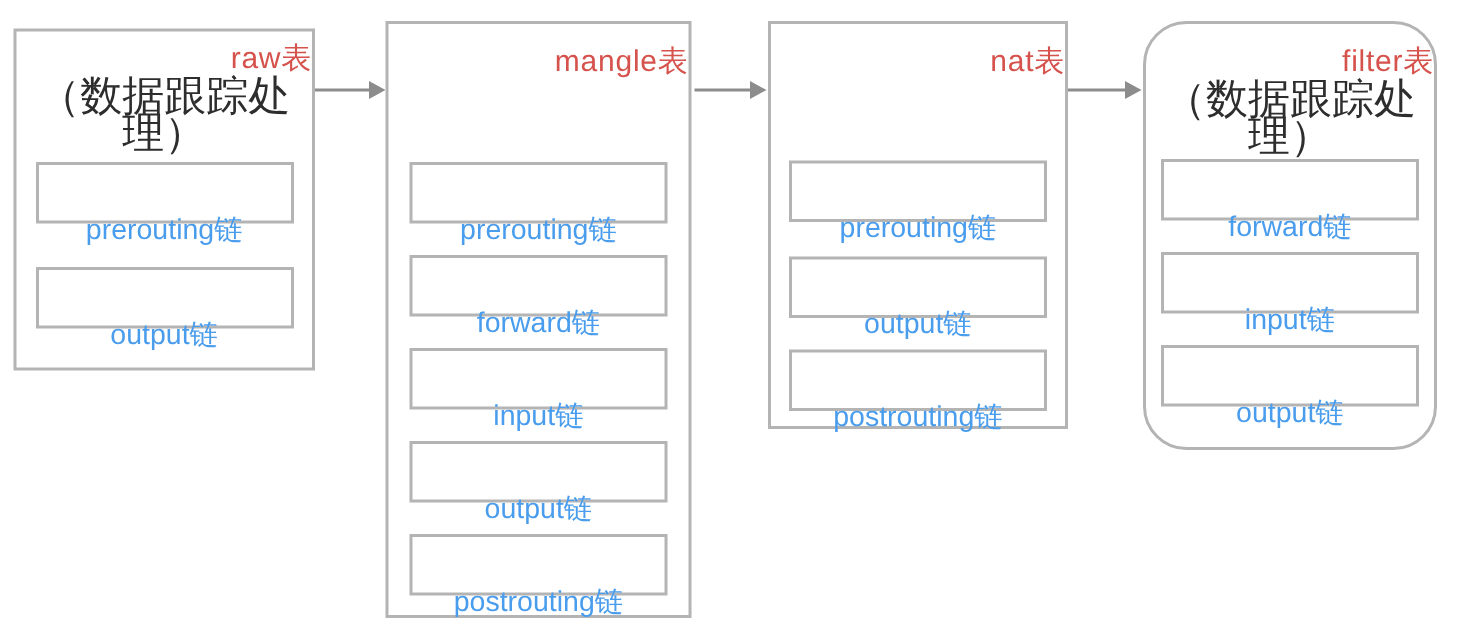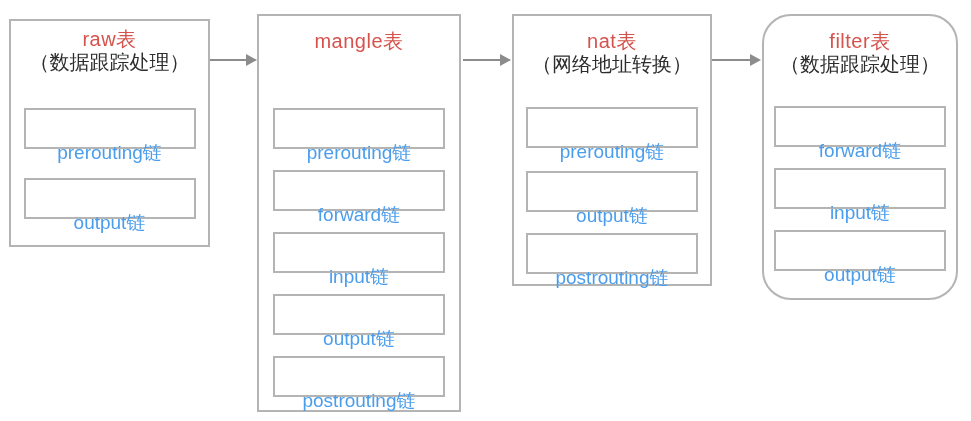--- a/index.html
+++ b/index.html
@@ -31,6 +31,7 @@
     line-height: 23px;
     color: var(--name-color);
     letter-spacing: 0.5px;
+    text-align: right;
   }
   .table-subtitle {
     font-size: 20px;

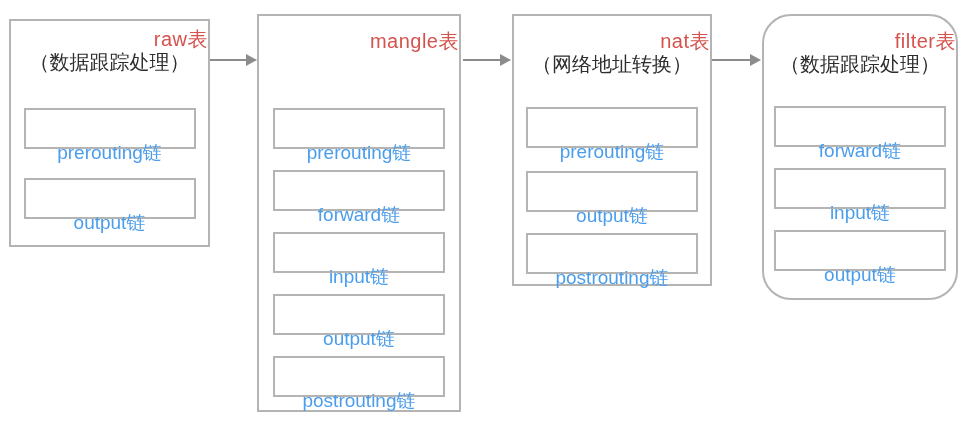--- a/index.html
+++ b/index.html
@@ -34,10 +34,9 @@
     text-align: right;
   }
   .table-subtitle {
-    font-size: 20px;
+    font-size: 28px;
     line-height: 25px;
     color: var(--subtitle-color);
-    font-family: Liberation Mono, monospace;
   }
   .mt7  { margin-top: 7px; }
   .mt14 { margin-top: 14px; }

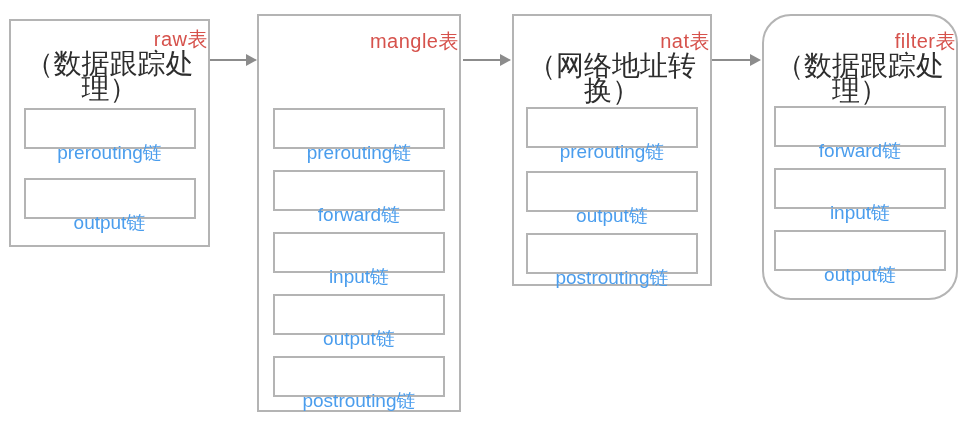--- a/index.html
+++ b/index.html
@@ -118,7 +118,6 @@
 
   <div class="table-box" style="left:512px; top:14px; width:200px; height:272px;">
     <div class="table-name mt14">nat表</div>
-    <div class="table-subtitle">（网络地址转换）</div>
     <div class="chain" style="top:91px;">
       <span>prerouting链</span>
     </div>

